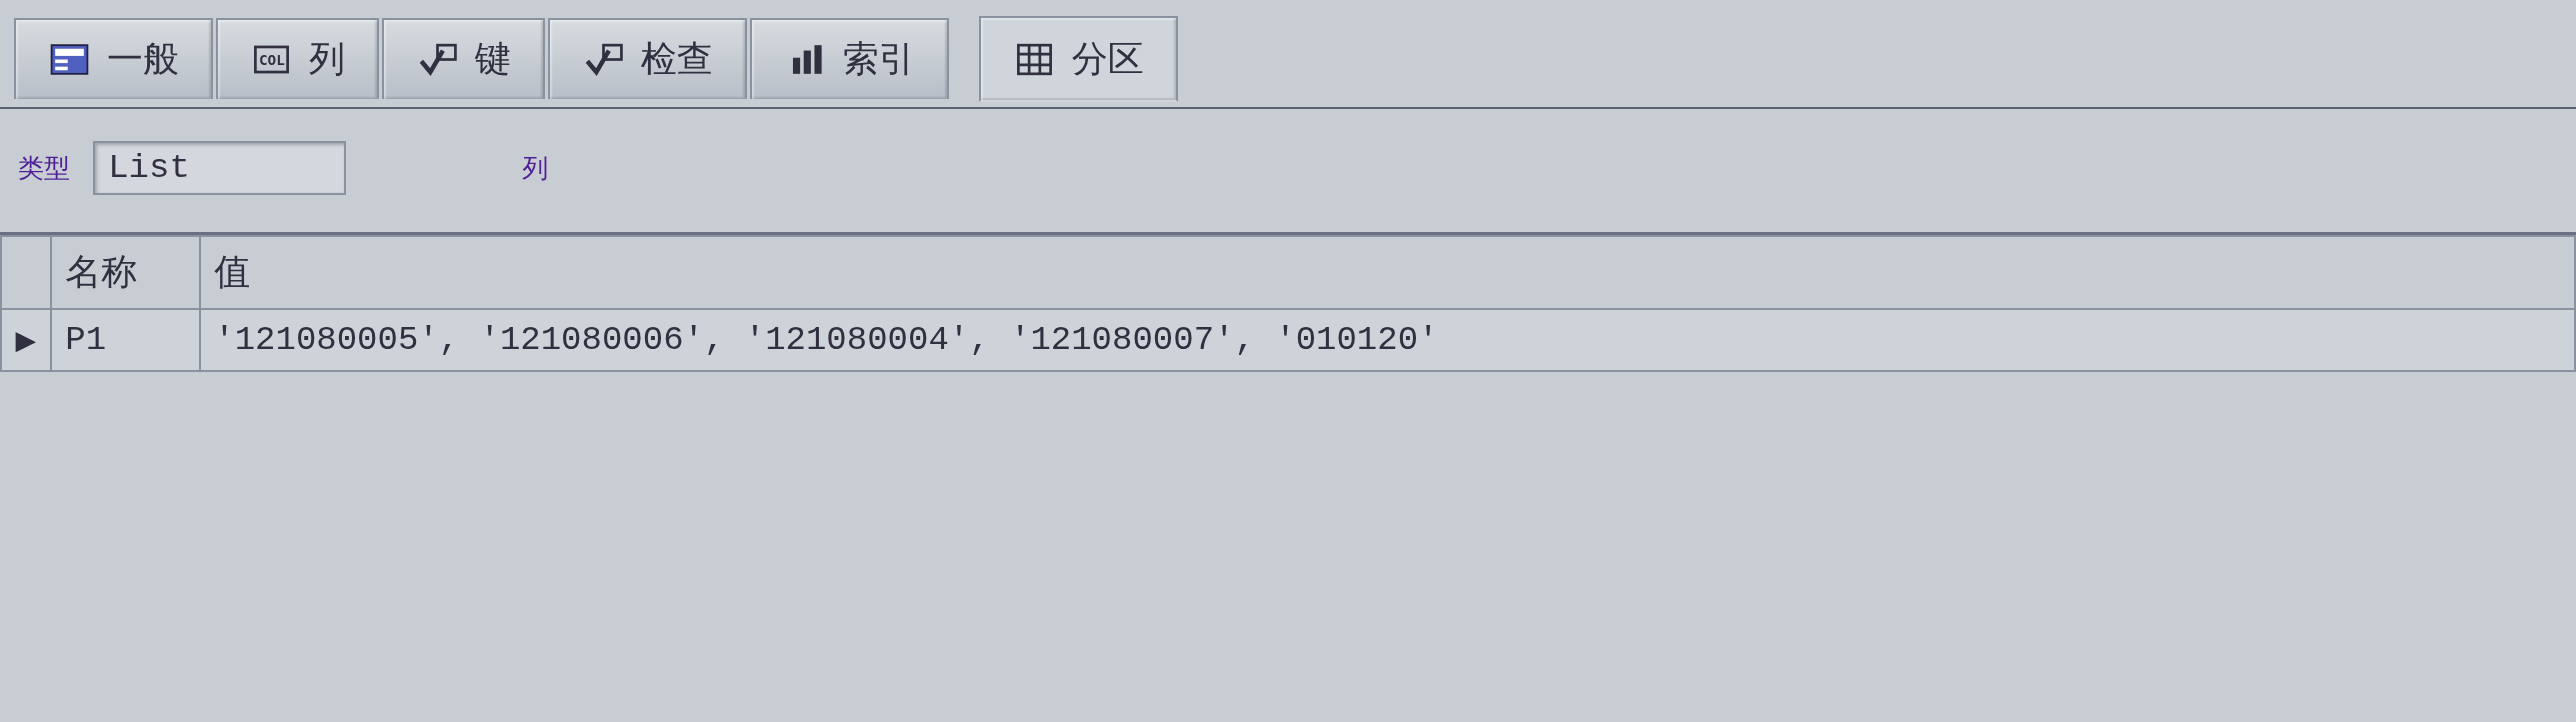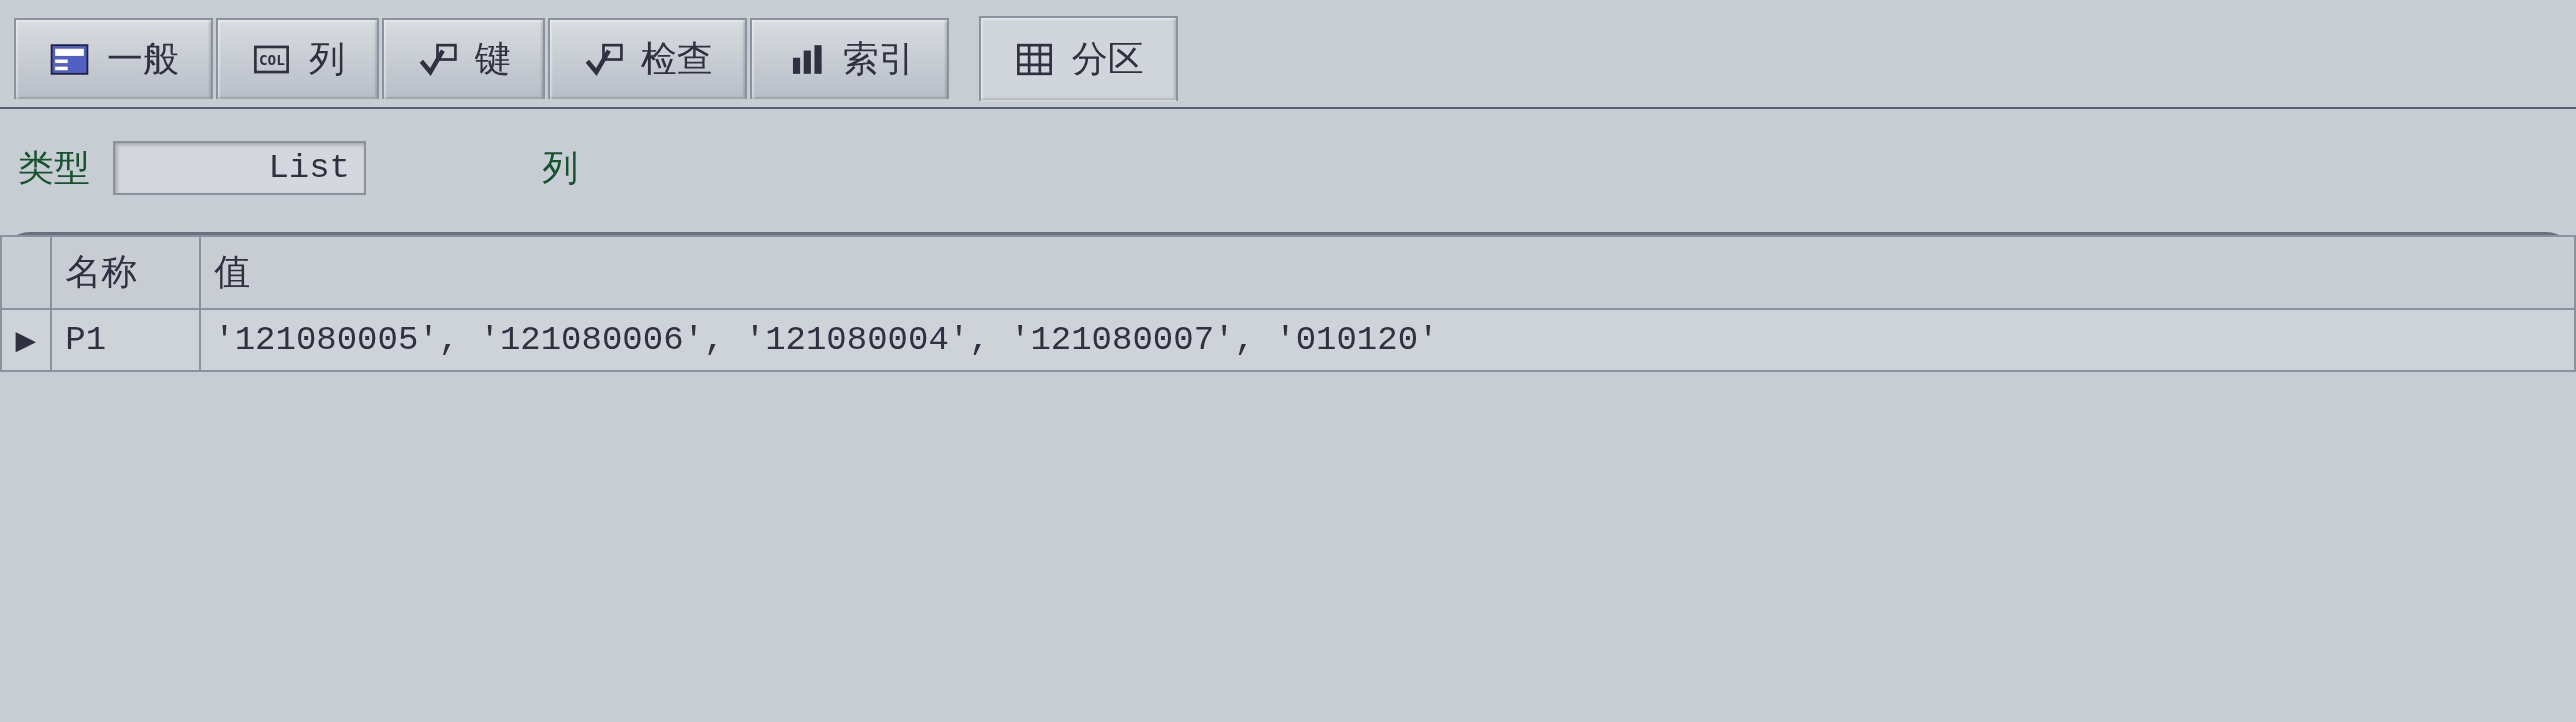--- a/index.html
+++ b/index.html
@@ -72,8 +72,8 @@
     }
     
     .form-label {
-      color: #14532d;
-      font-size: 36px;
+      color: #4c1d95;
+      font-size: 26px;
       margin-right: 9px;
     }
     

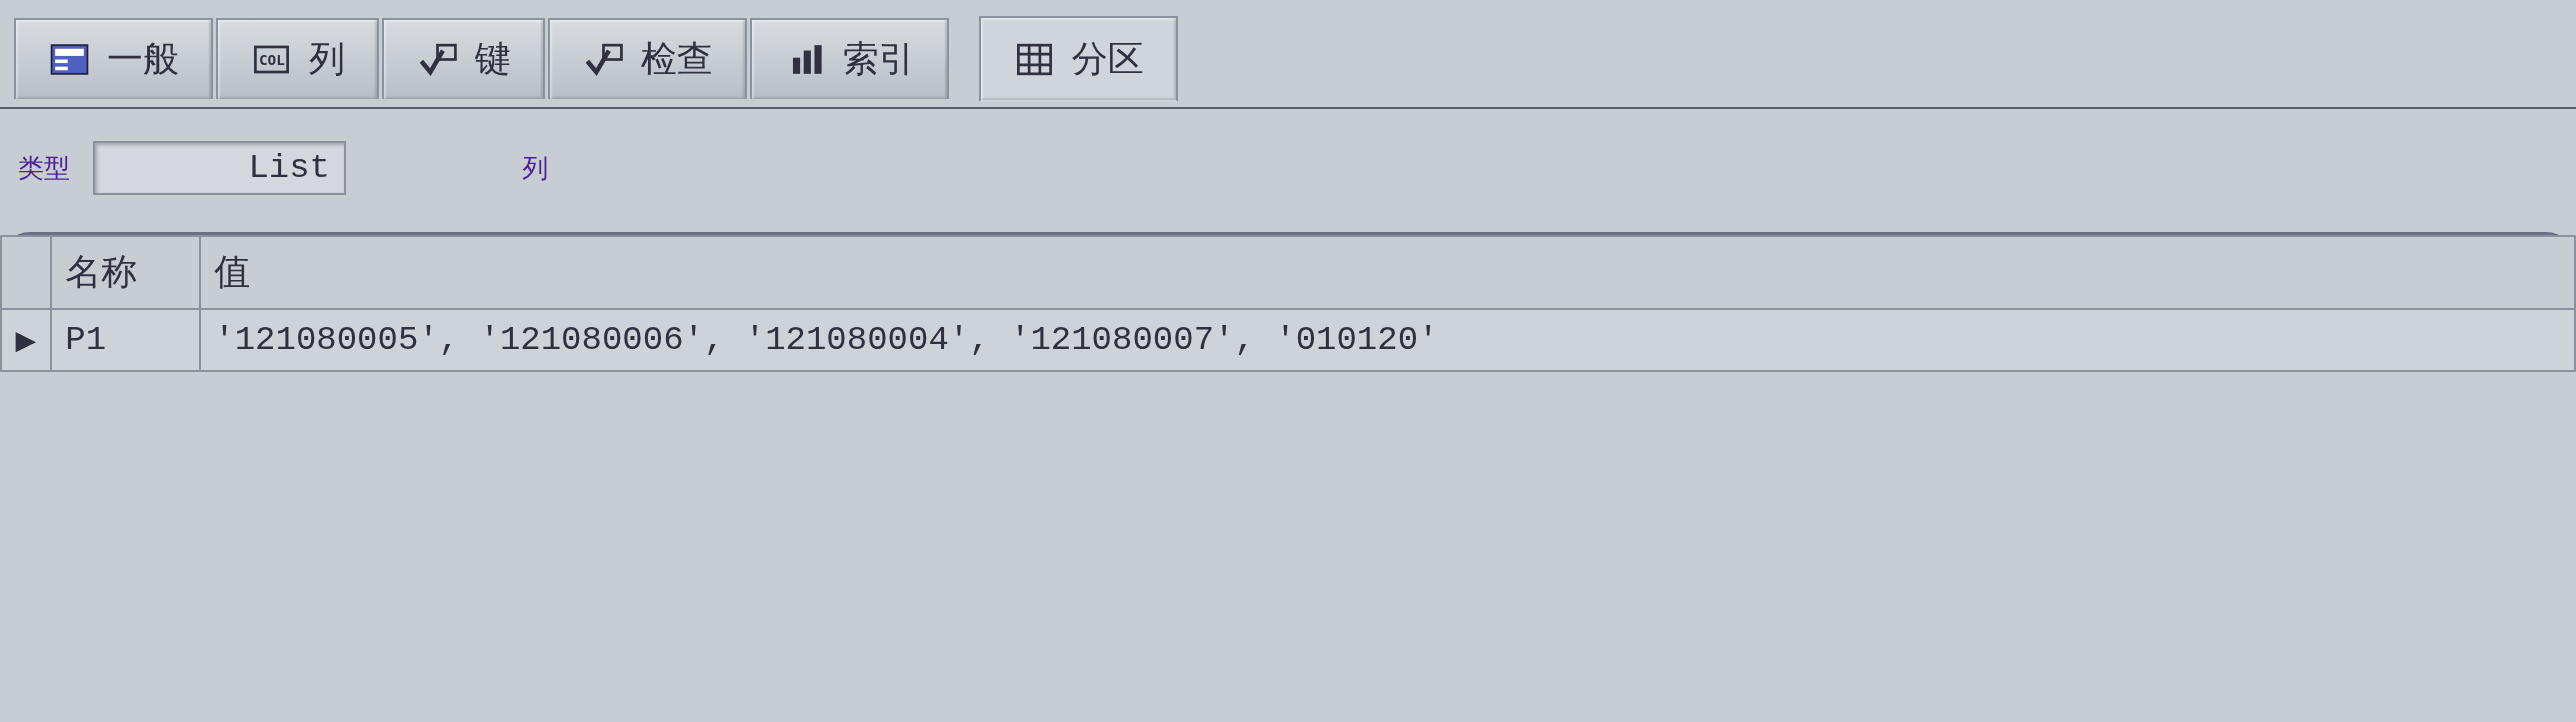--- a/index.html
+++ b/index.html
@@ -88,7 +88,6 @@
       height: 54px;
       display: flex;
       align-items: center;
-      justify-content: flex-end;
     }
     
     .input-type {

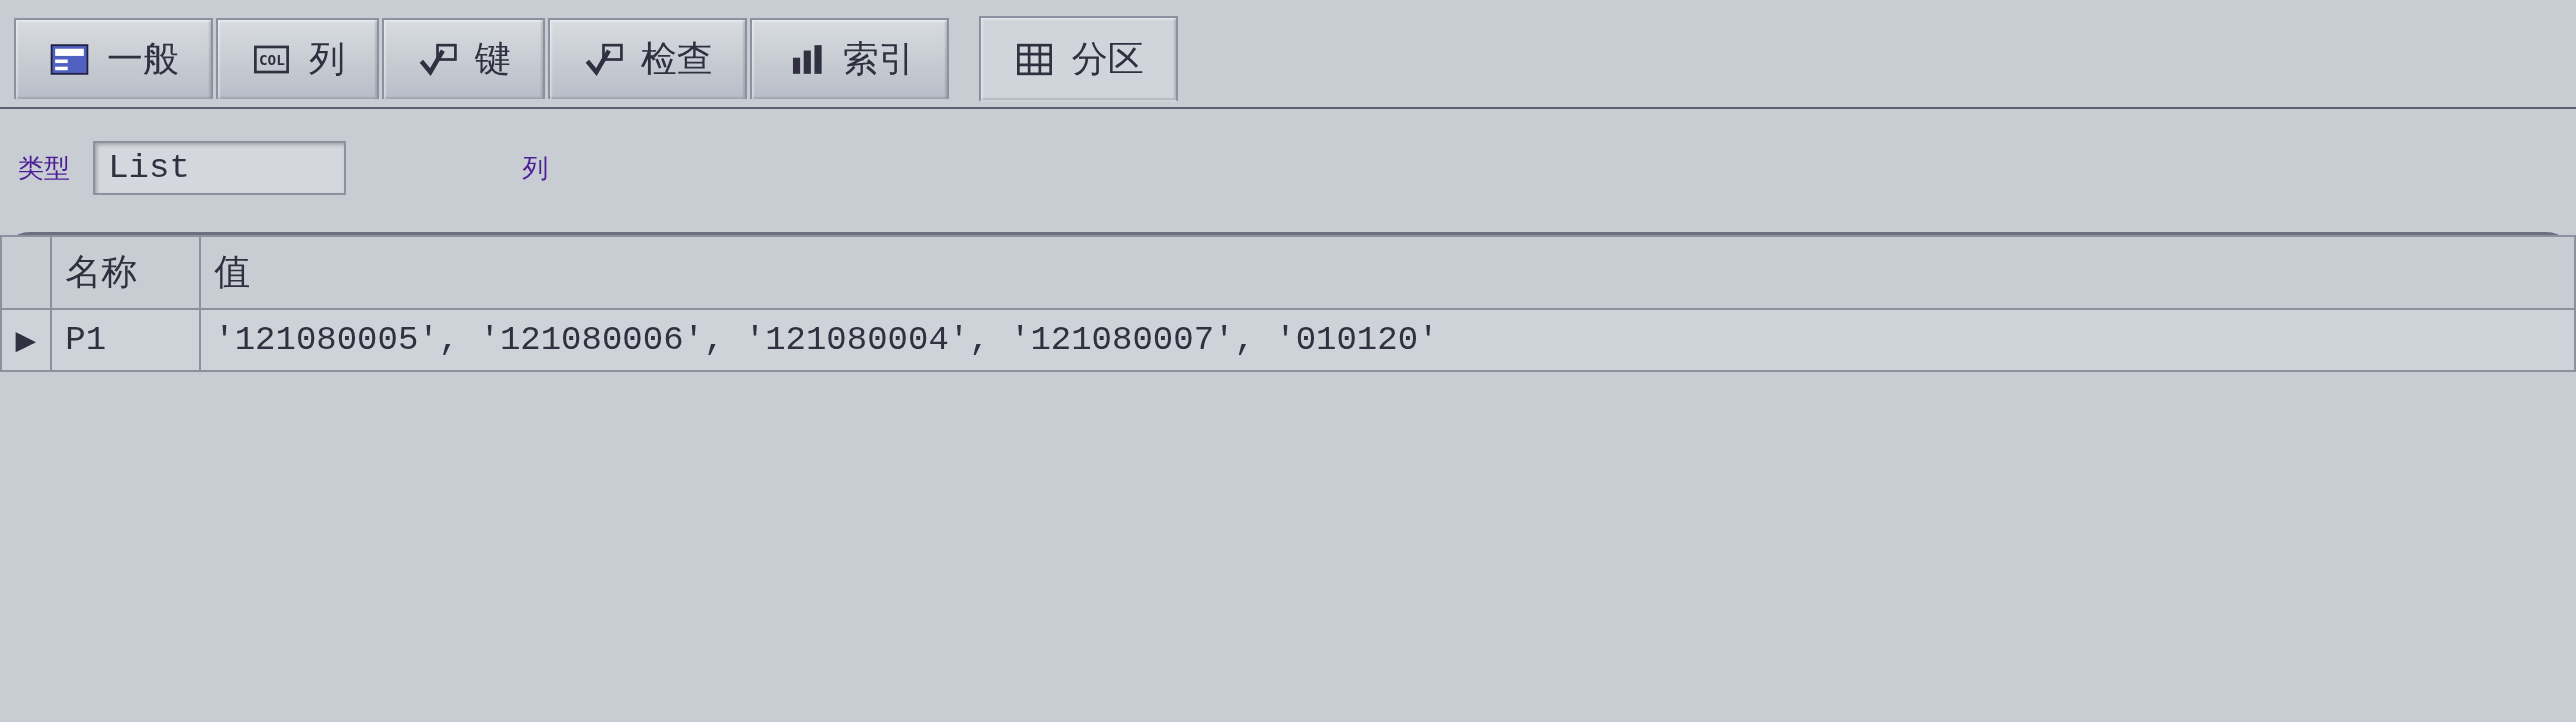--- a/index.html
+++ b/index.html
@@ -102,7 +102,6 @@
     .table-container {
       border-top: 3.6px solid #6a7080;
       margin-top: 4.5px;
-      border-radius: 30px;
     }
     
     .grid-table {

